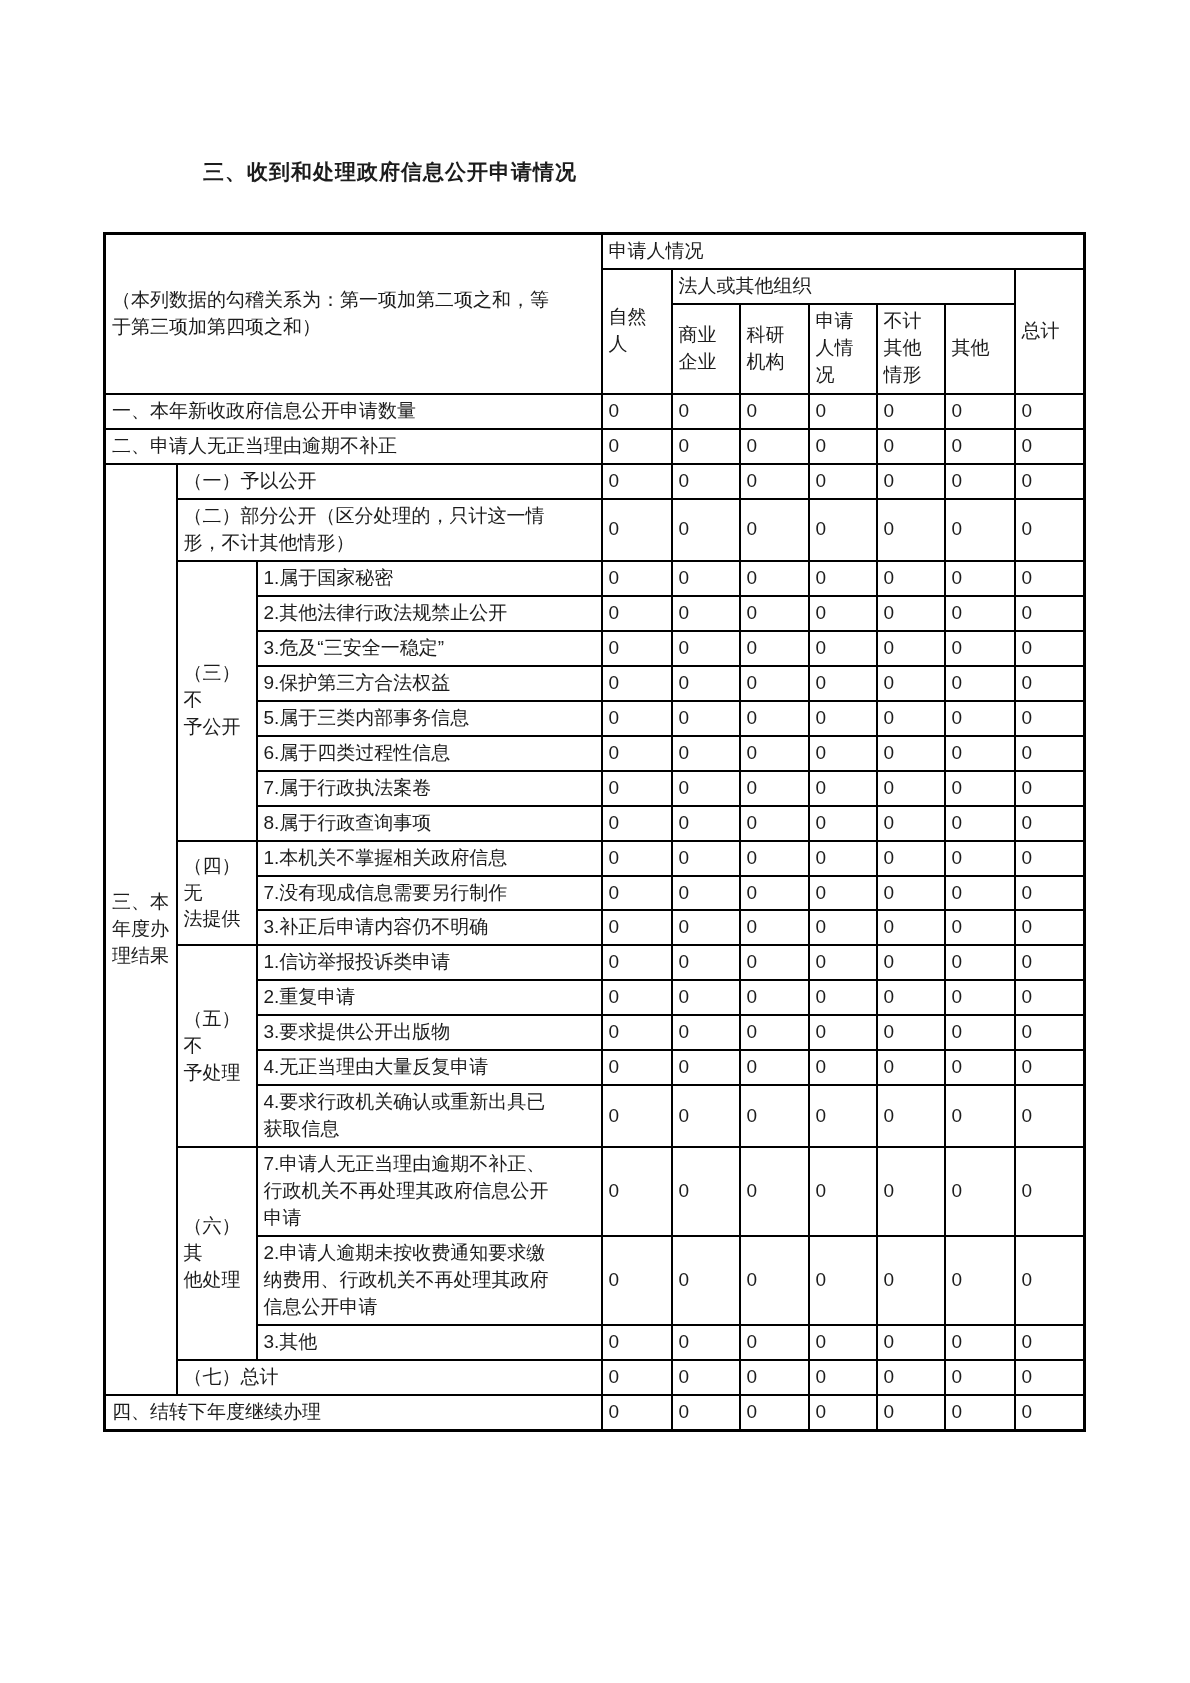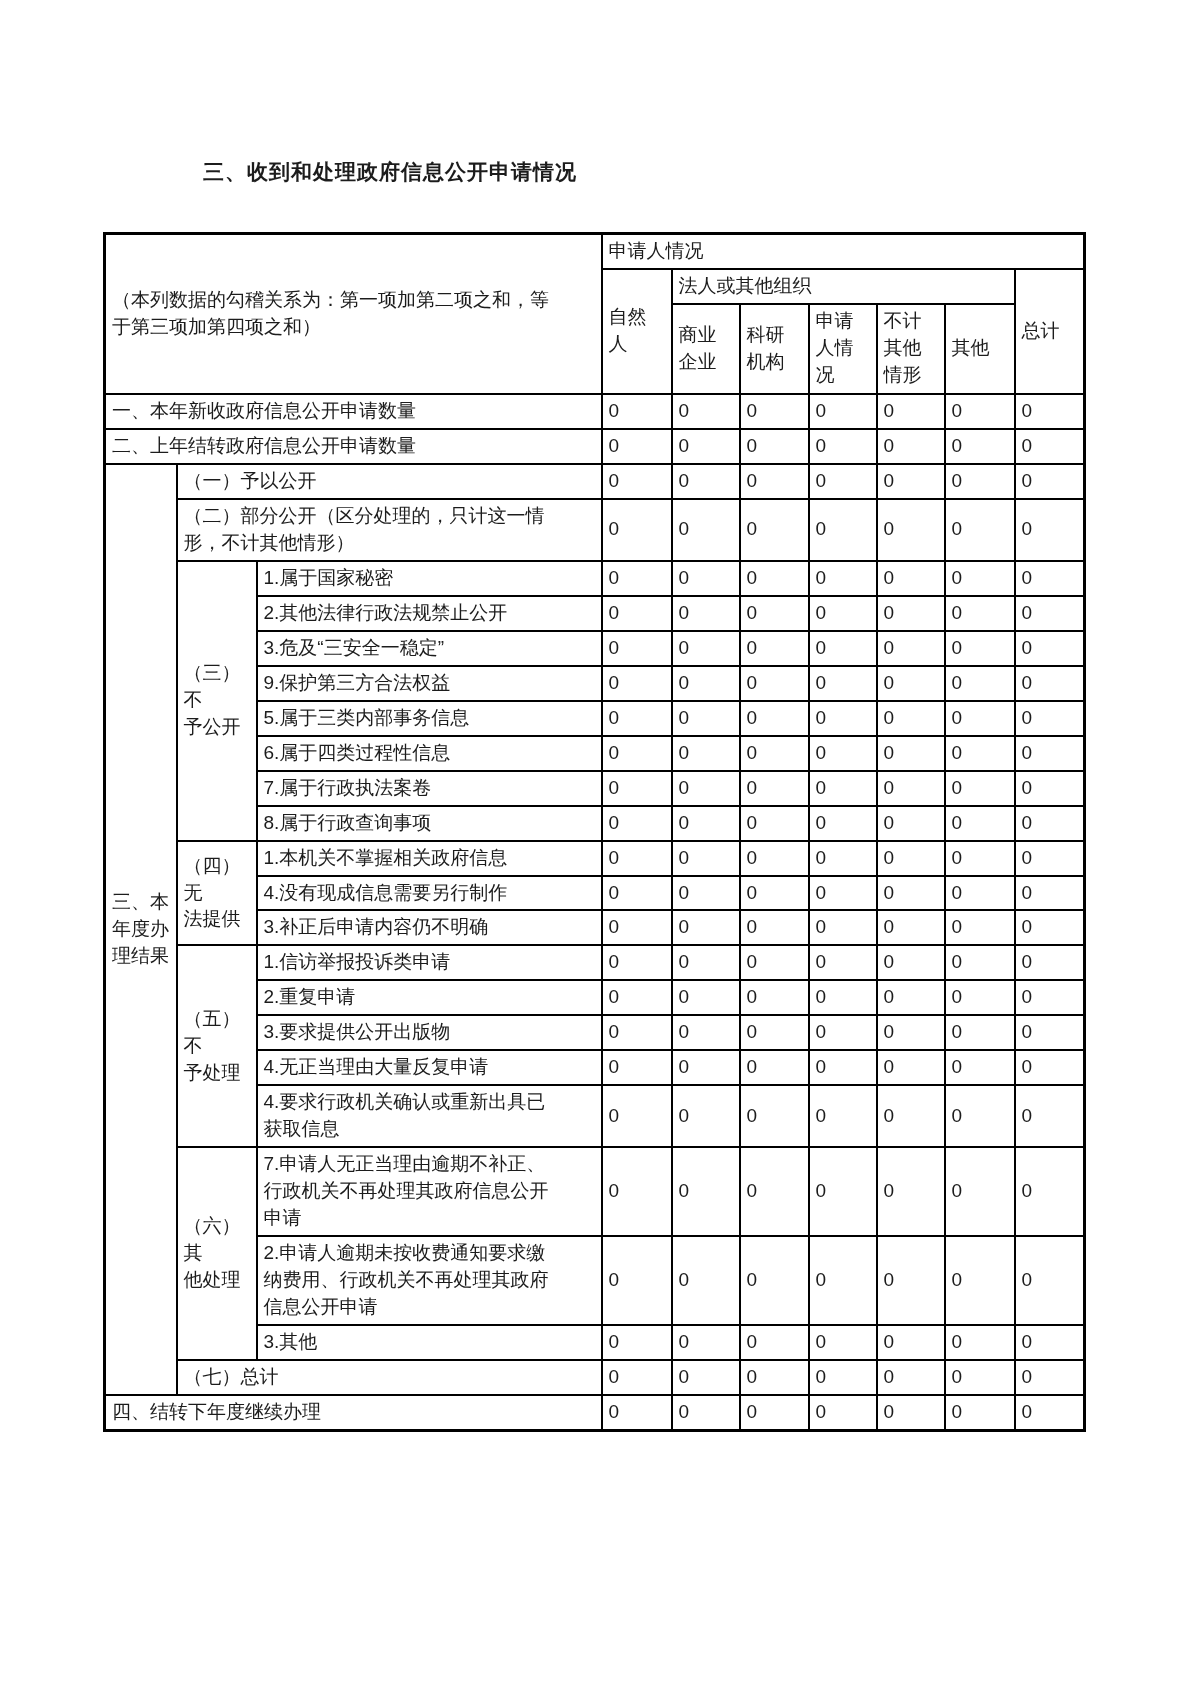--- a/index.html
+++ b/index.html
@@ -119,7 +119,7 @@
         <td class="val">0</td>
       </tr>
       <tr>
-        <td class="lbl" colspan="3">二、上年结转政府信息公开申请数量</td>
+        <td class="lbl" colspan="3">二、申请人无正当理由逾期不补正</td>
         <td class="val">0</td>
         <td class="val">0</td>
         <td class="val">0</td>

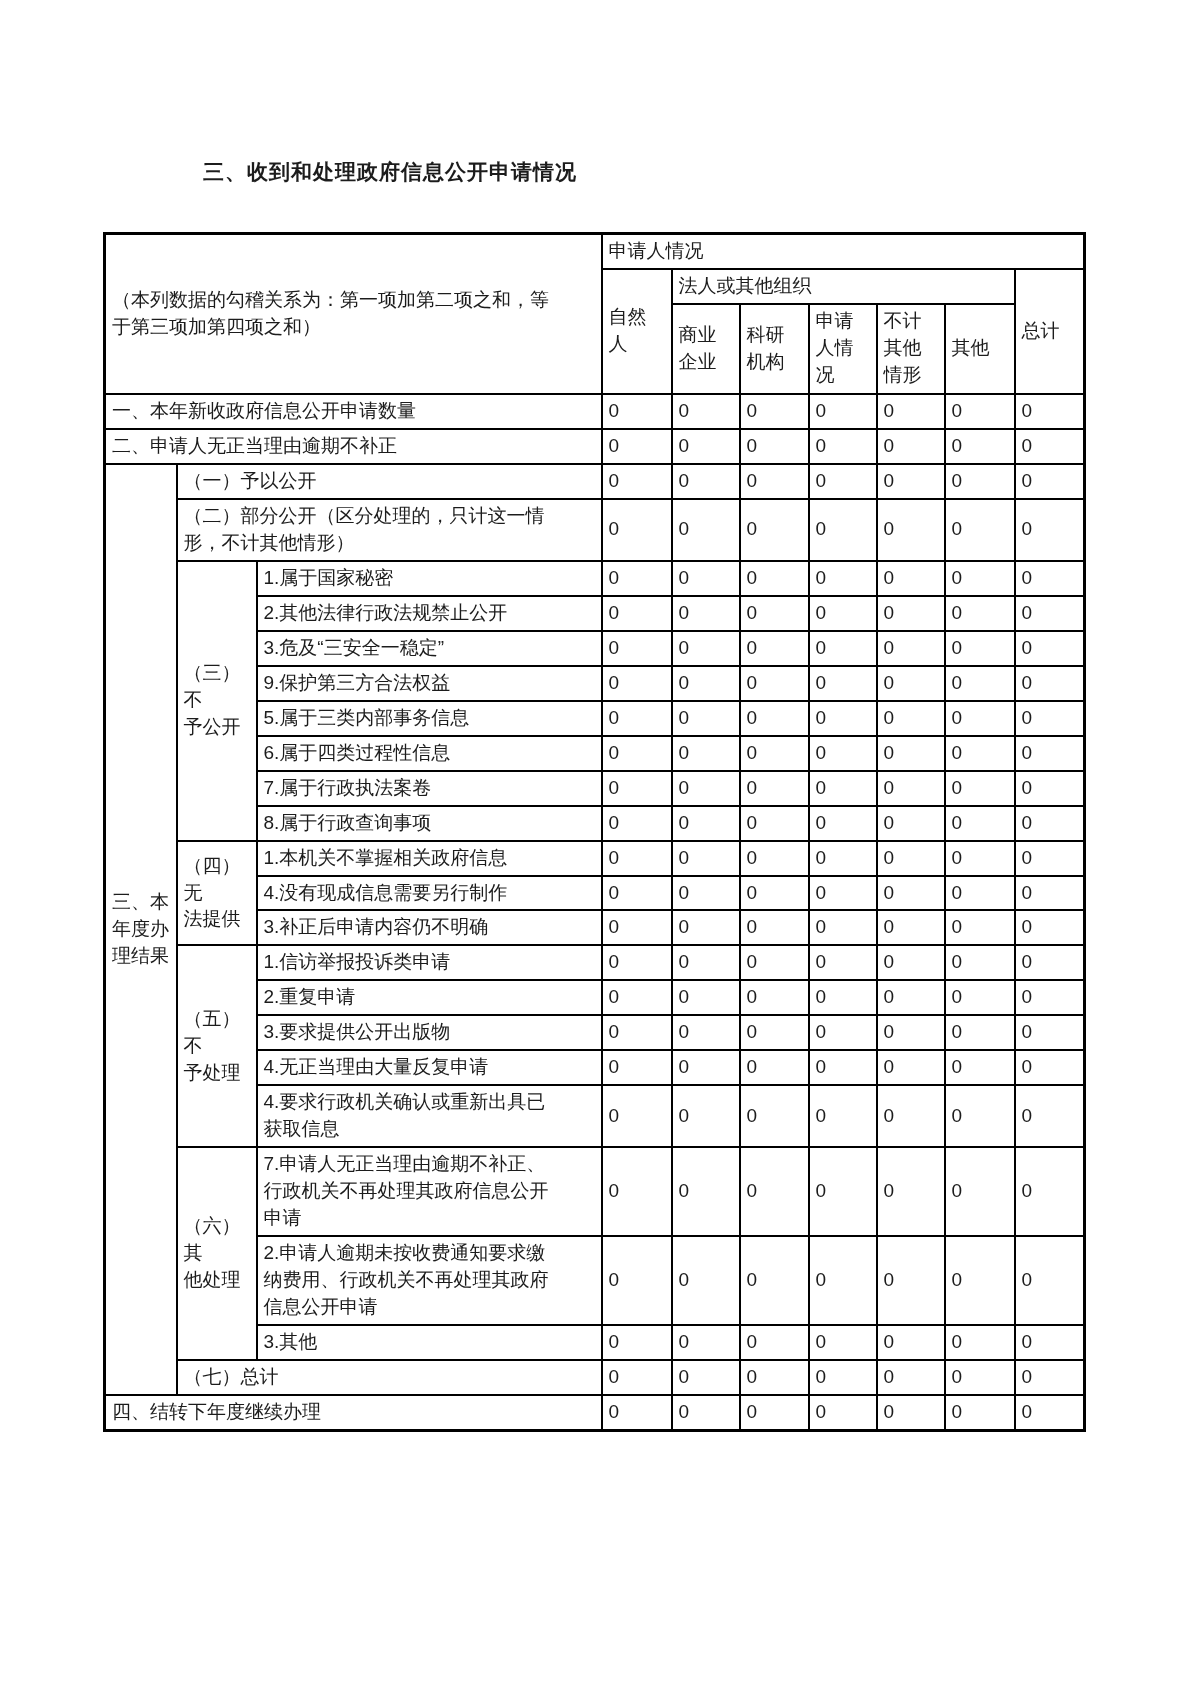--- a/index.html
+++ b/index.html
@@ -247,7 +247,7 @@
         <td class="val">0</td>
       </tr>
       <tr>
-        <td class="lbl">4.没有现成信息需要另行制作</td>
+        <td class="lbl">7.没有现成信息需要另行制作</td>
         <td class="val">0</td>
         <td class="val">0</td>
         <td class="val">0</td>

